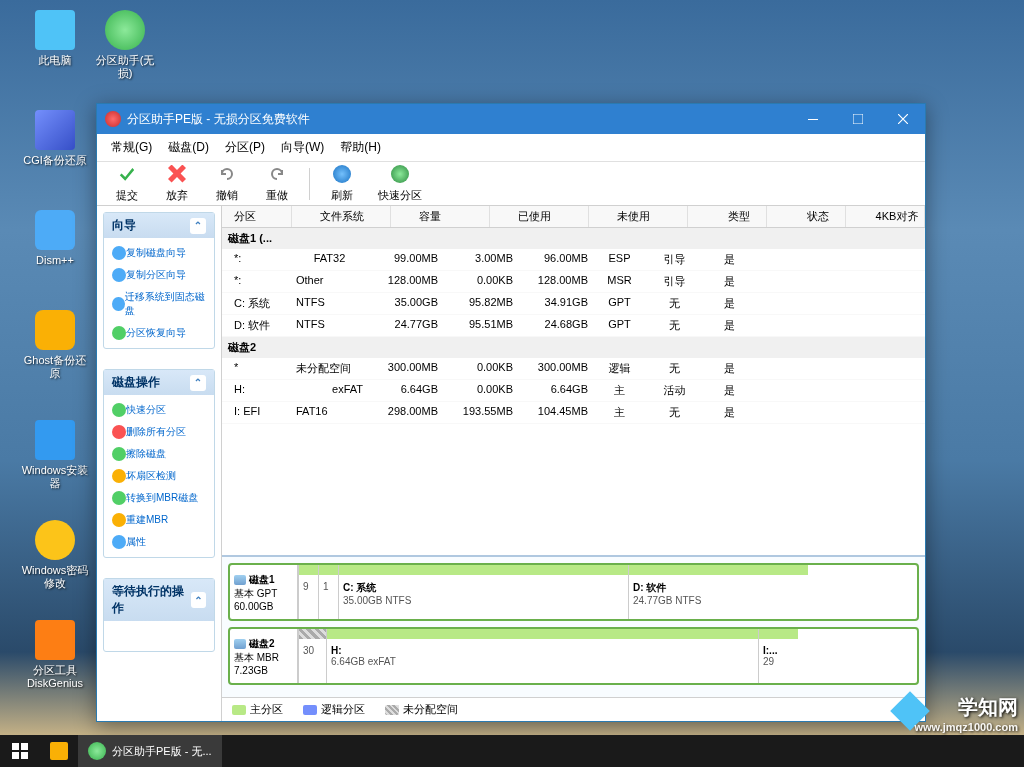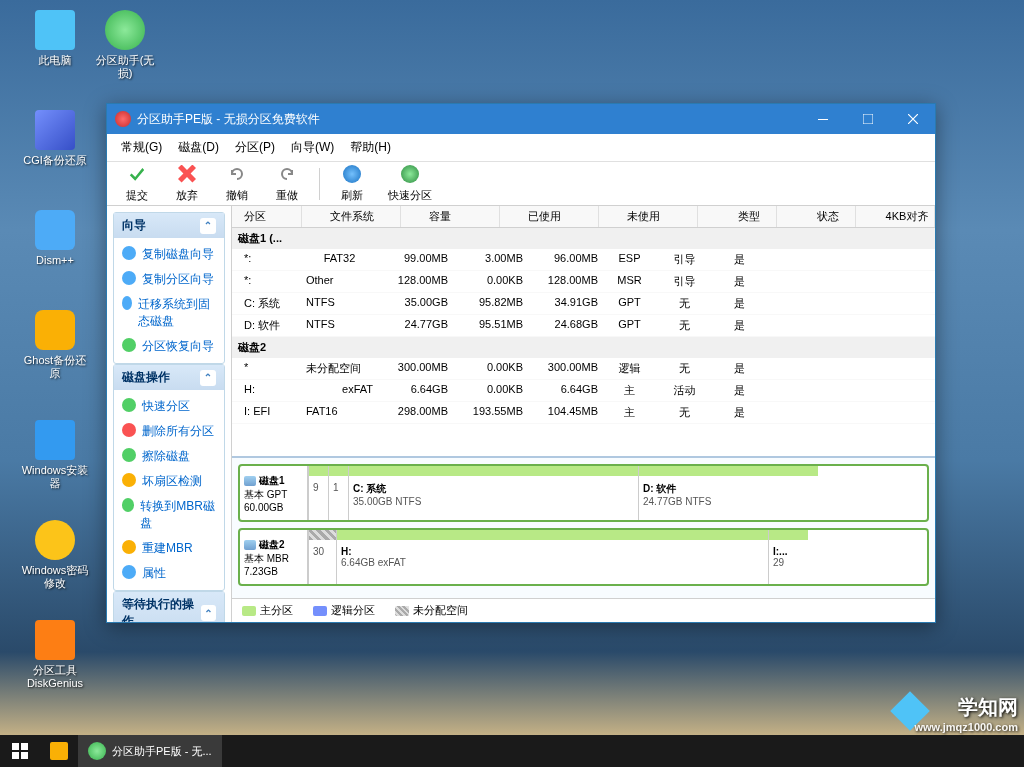--- a/index.html
+++ b/index.html
@@ -10,7 +10,7 @@
 .desktop-icon .ico { width: 40px; height: 40px; margin: 0 auto 4px; border-radius: 4px; }
 .desktop-icon .lbl { text-shadow: 1px 1px 2px rgba(0,0,0,0.8); line-height: 1.2; }
 
-.window { position: absolute; left: 106px; top: 103px; width: 830px; height: 520px; background: #fff; border: 1px solid #2a7ab0; box-shadow: 0 4px 20px rgba(0,0,0,0.4); display: flex; flex-direction: column; }
+.window { position: absolute; left: 96px; top: 103px; width: 830px; height: 619px; background: #fff; border: 1px solid #2a7ab0; box-shadow: 0 4px 20px rgba(0,0,0,0.4); display: flex; flex-direction: column; }
 .titlebar { background: #2f80d0; height: 30px; display: flex; align-items: center; color: white; font-size: 12px; padding: 0 0 0 8px; }
 .titlebar .title-icon { width: 16px; height: 16px; background: radial-gradient(circle, #ff6b6b, #c92a2a); border-radius: 50%; margin-right: 6px; }
 .titlebar .spacer { flex: 1; }

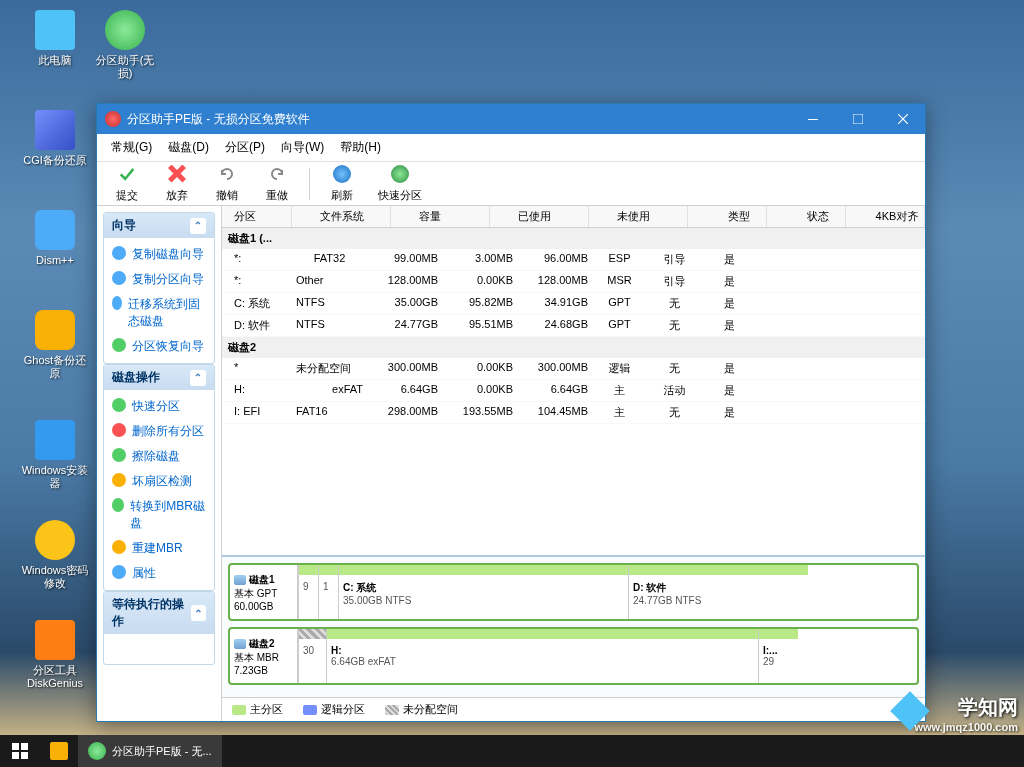--- a/index.html
+++ b/index.html
@@ -27,7 +27,7 @@
 
 .body { flex: 1; display: flex; overflow: hidden; }
 .left-pane { width: 210px; background: #fff; border-right: 1px solid #d0d0d0; padding: 6px; overflow-y: auto; }
-.panel { border: 1px solid #c0d8e8; border-radius: 3px; margin-bottom: 0; }
+.panel { border: 1px solid #c0d8e8; border-radius: 3px; margin-bottom: 20px; }
 .panel-head { background: linear-gradient(#d8e8f8, #c8dcf0); padding: 4px 8px; font-size: 12px; font-weight: bold; color: #003366; display: flex; align-items: center; justify-content: space-between; cursor: pointer; }
 .panel-head .chev { width: 16px; height: 16px; background: #fff; border-radius: 3px; display: flex; align-items: center; justify-content: center; font-size: 10px; color: #4080c0; }
 .panel-body { padding: 4px 0; }

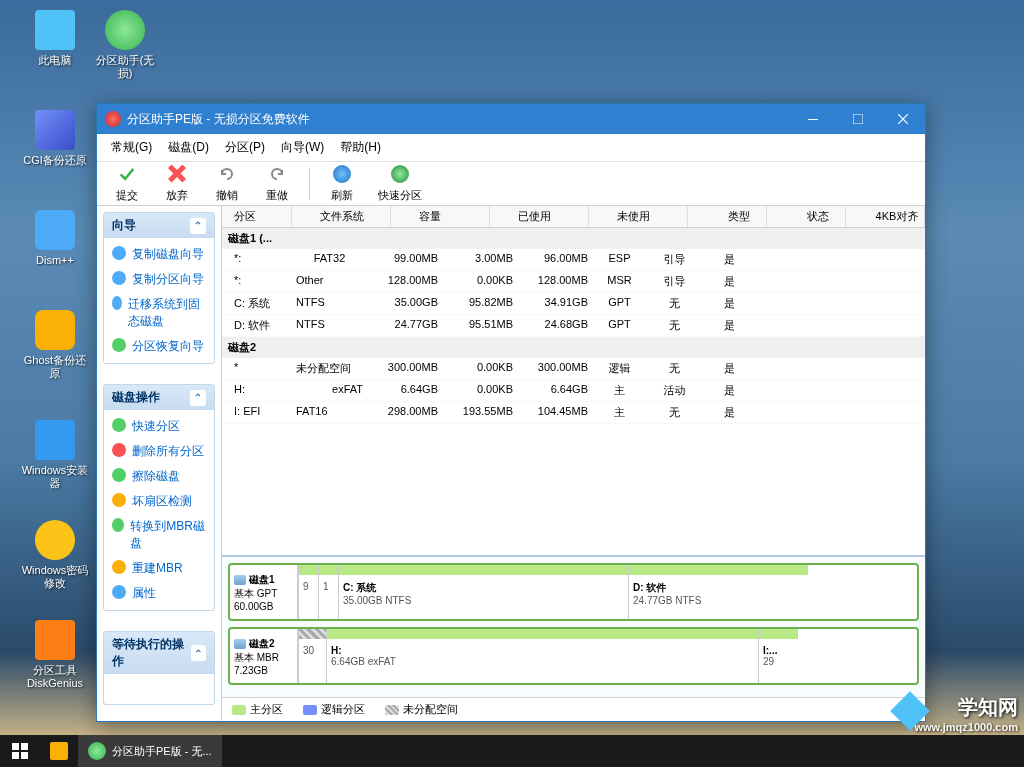--- a/index.html
+++ b/index.html
@@ -31,7 +31,7 @@
 .panel-head { background: linear-gradient(#d8e8f8, #c8dcf0); padding: 4px 8px; font-size: 12px; font-weight: bold; color: #003366; display: flex; align-items: center; justify-content: space-between; cursor: pointer; }
 .panel-head .chev { width: 16px; height: 16px; background: #fff; border-radius: 3px; display: flex; align-items: center; justify-content: center; font-size: 10px; color: #4080c0; }
 .panel-body { padding: 4px 0; }
-.panel-item { padding: 4px 8px; font-size: 12px; color: #0066cc; display: flex; align-items: flex-start; gap: 6px; cursor: pointer; }
+.panel-item { padding: 4px 8px; font-size: 10px; color: #0066cc; display: flex; align-items: center; gap: 0; cursor: pointer; }
 .panel-item .pi { width: 14px; height: 14px; border-radius: 50%; }
 
 .right-pane { flex: 1; display: flex; flex-direction: column; }

